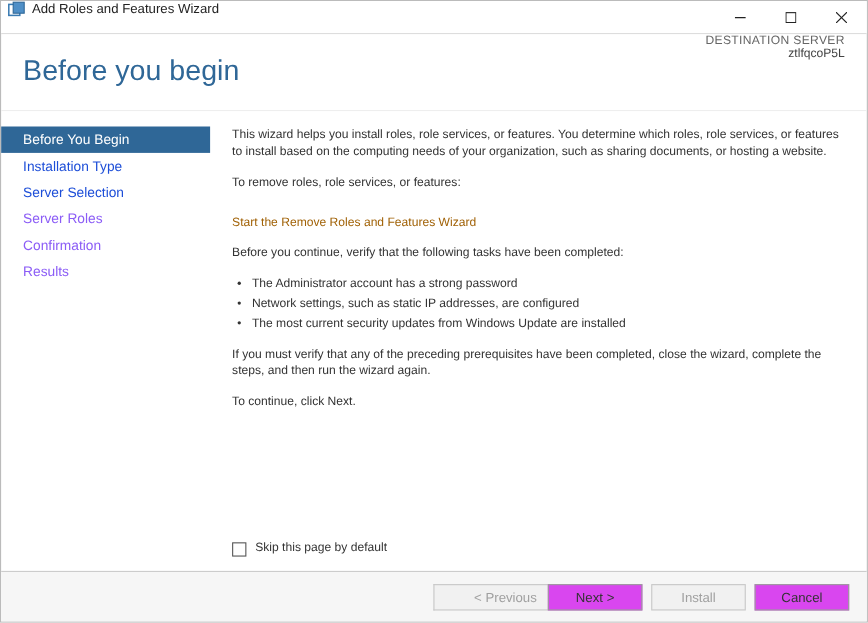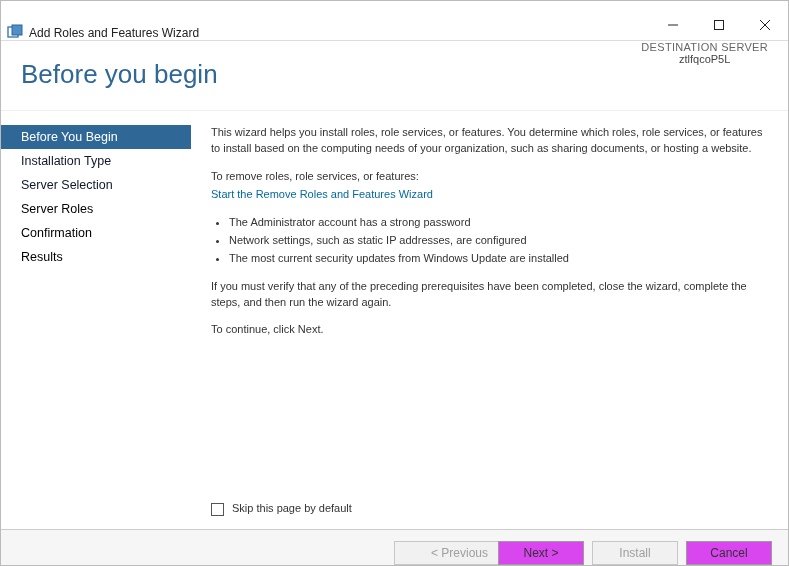--- a/index.html
+++ b/index.html
@@ -15,9 +15,9 @@
     border: 1px solid #bbb;
   }
   .titlebar {
-    height: 40px;
-    display: flex;
-    align-items: flex-end;
+    height: 30px;
+    display: flex;
+    align-items: flex-start;
     border-bottom: 1px solid #ddd;
     padding: 0 0 0 6px;
     background: #fff;

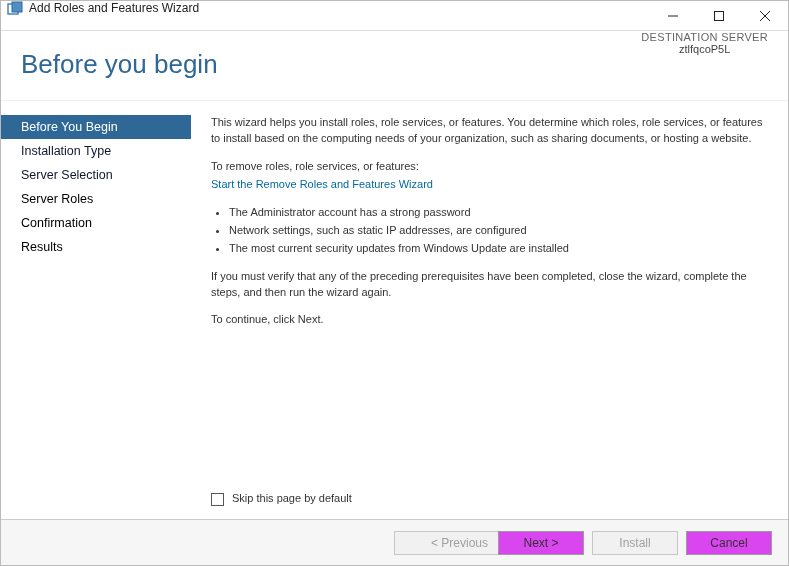--- a/index.html
+++ b/index.html
@@ -56,7 +56,7 @@
     color: #666;
   }
   .dest-label { letter-spacing: 0.3px; }
-  .dest-server { color: #444; text-align: center; }
+  .dest-server { color: #444; }
   .body-area {
     display: flex;
     height: calc(100% - 30px - 70px - 46px);

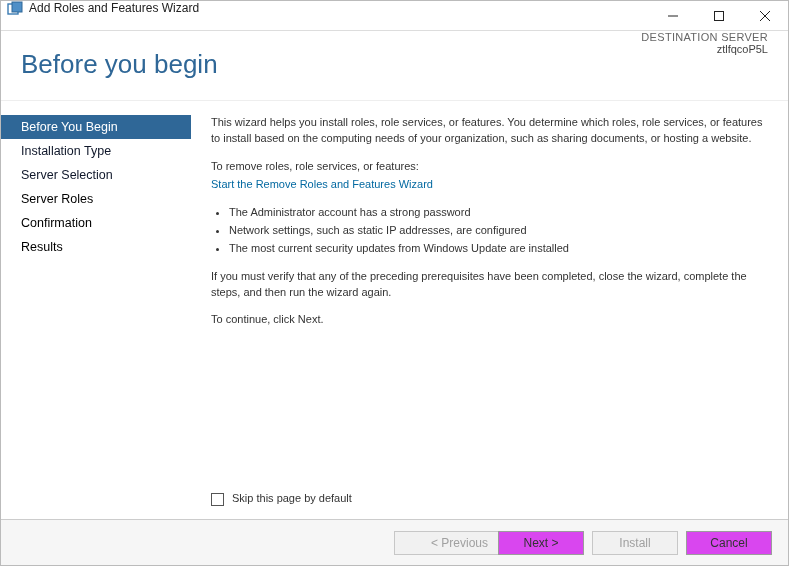--- a/index.html
+++ b/index.html
@@ -68,7 +68,7 @@
   .side-item {
     padding: 5px 10px 5px 20px;
     font-size: 12.5px;
-    color: #0f172a;
+    color: #1d4ed8;
     cursor: pointer;
   }
   .side-item.selected {

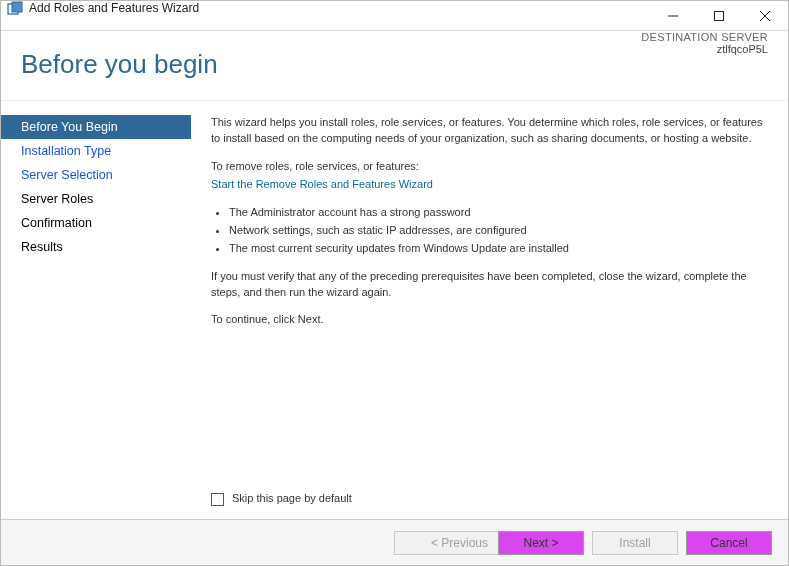--- a/index.html
+++ b/index.html
@@ -182,7 +182,7 @@
 
   <div class="content">
     <p>This wizard helps you install roles, role services, or features. You determine which roles, role services, or features to install based on the computing needs of your organization, such as sharing documents, or hosting a website.</p>
-    <p style="margin-bottom:2px">To remove roles, role services, or features:</p>
+    <p style="margin-bottom:20px">To remove roles, role services, or features:</p>
     <p class="link">Start the Remove Roles and Features Wizard</p>
     <ul>
       <li>The Administrator account has a strong password</li>

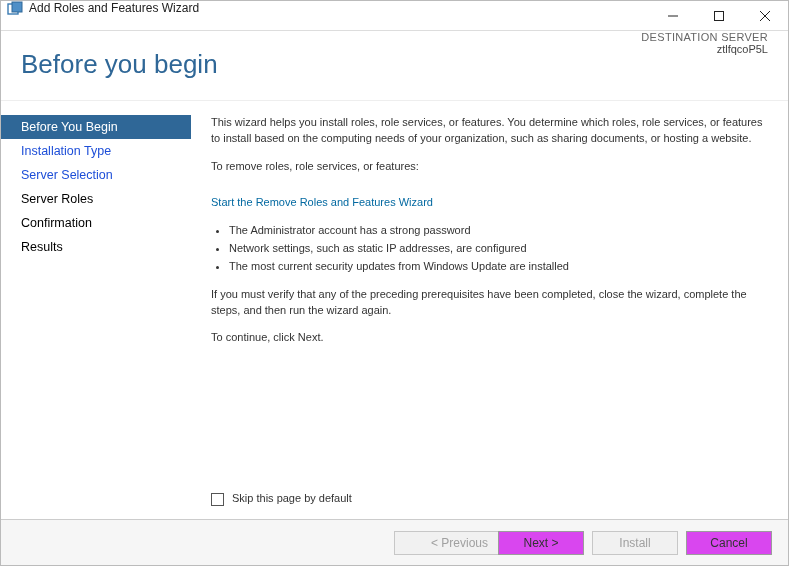--- a/index.html
+++ b/index.html
@@ -76,7 +76,7 @@
     color: #fff;
   }
   .side-item.disabled {
-    color: #000000;
+    color: #8b5cf6;
     cursor: default;
   }
   .content {

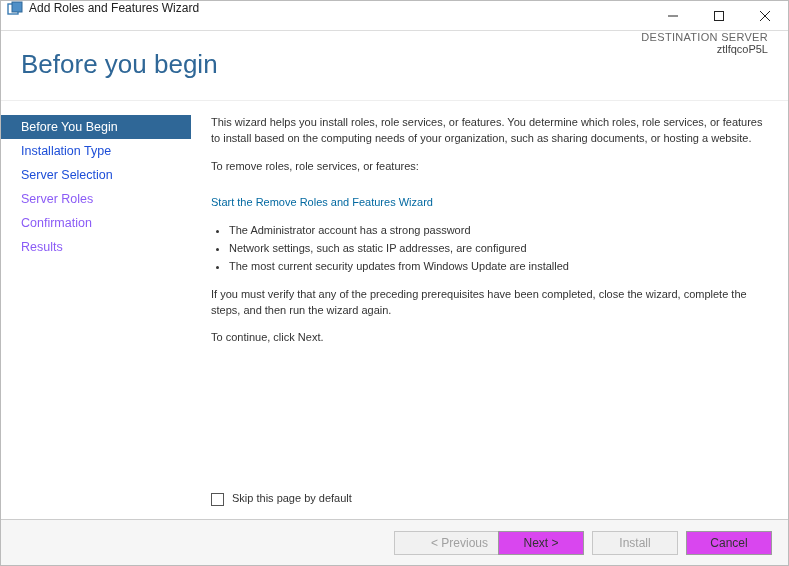--- a/index.html
+++ b/index.html
@@ -88,7 +88,7 @@
     line-height: 1.45;
   }
   .content p { margin: 0 0 12px 0; }
-  .content .link { color: #0369a1; cursor: pointer; }
+  .content .link { color: #a16207; cursor: pointer; }
   .content ul { margin: 2px 0 12px 0; padding-left: 18px; }
   .content li { margin: 2px 0; }
   .skip-row {

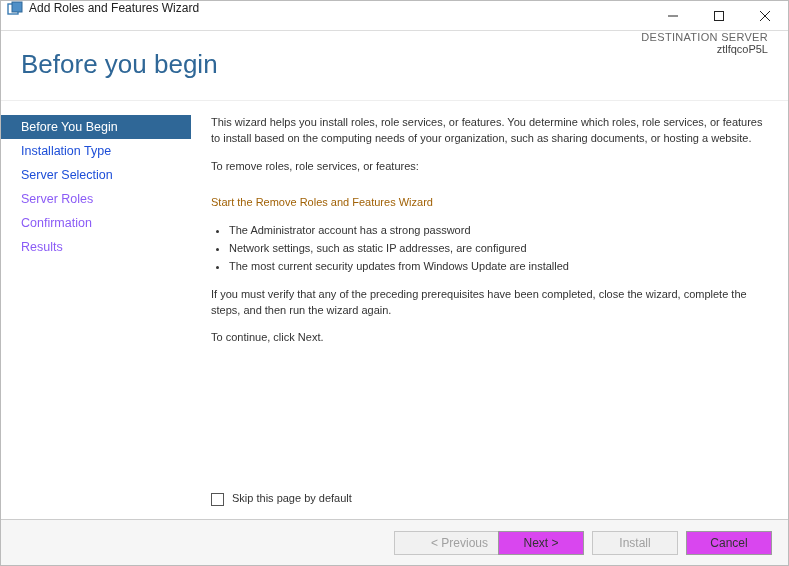--- a/index.html
+++ b/index.html
@@ -184,6 +184,7 @@
     <p>This wizard helps you install roles, role services, or features. You determine which roles, role services, or features to install based on the computing needs of your organization, such as sharing documents, or hosting a website.</p>
     <p style="margin-bottom:20px">To remove roles, role services, or features:</p>
     <p class="link">Start the Remove Roles and Features Wizard</p>
+    <p>Before you continue, verify that the following tasks have been completed:</p>
     <ul>
       <li>The Administrator account has a strong password</li>
       <li>Network settings, such as static IP addresses, are configured</li>

